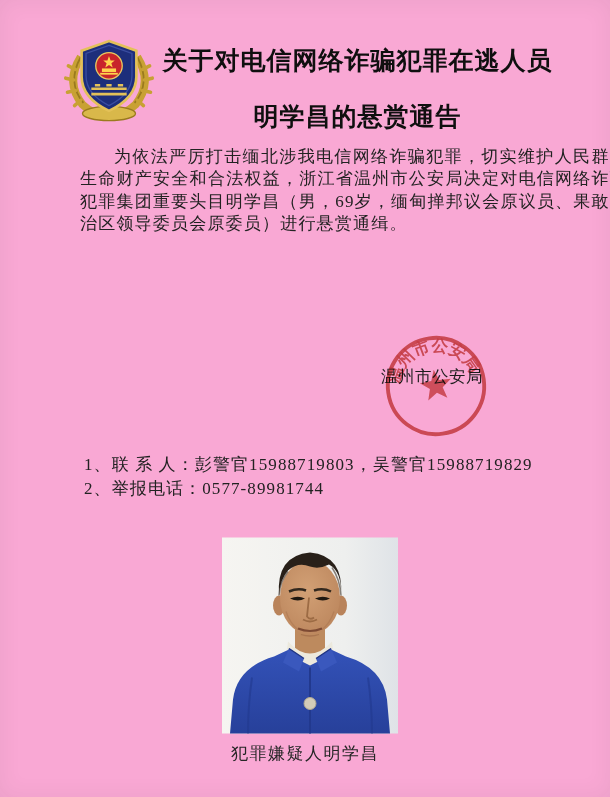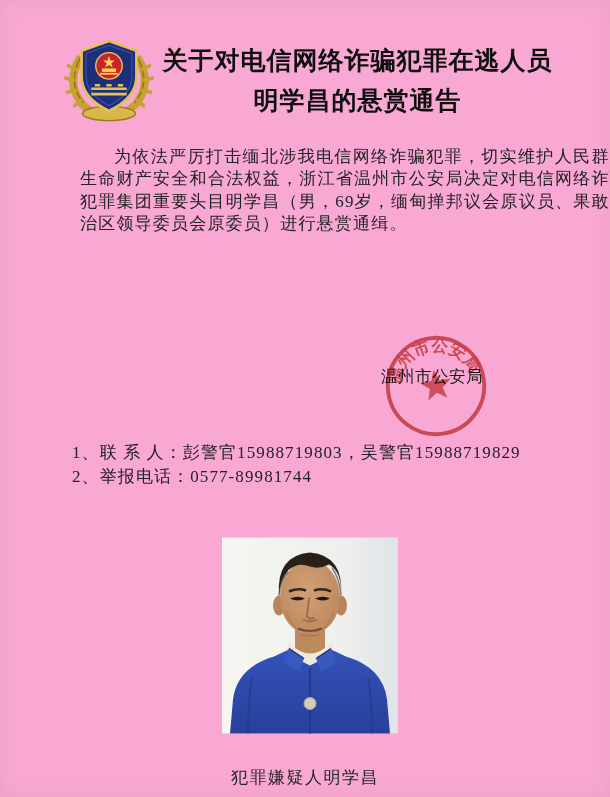--- a/index.html
+++ b/index.html
@@ -14,7 +14,7 @@
   .badge{position:absolute;left:56px;top:34px;width:106px;height:90px;}
   .title-block{position:absolute;left:160px;top:44px;width:395px;text-align:center;}
   .title-line{font-weight:bold;color:#0f0f0f;font-size:25px;letter-spacing:1px;line-height:34px;}
-  .title-line.second{margin-top:6px;}
+  .title-line.second{margin-top:22px;}
   
   .body-text{position:absolute;left:38px;top:146px;width:548px;margin-left:42px;}
   .body-text p{

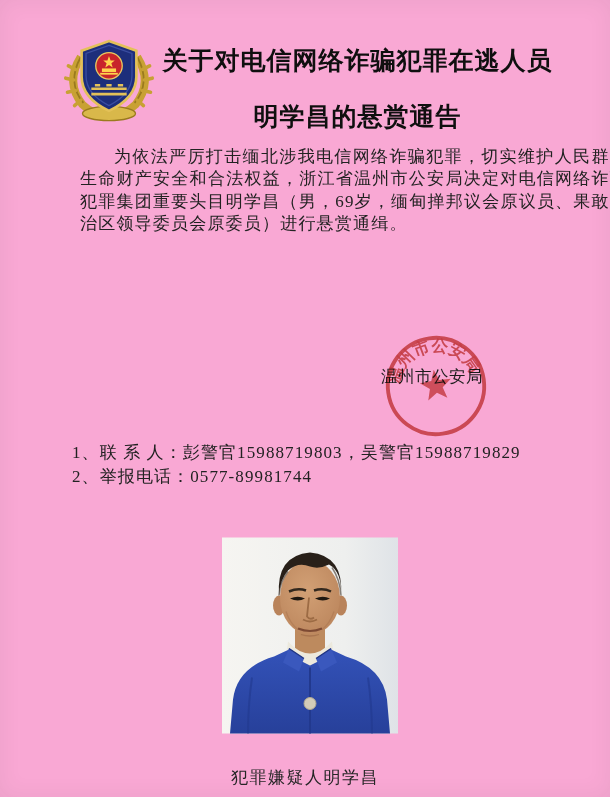--- a/index.html
+++ b/index.html
@@ -27,7 +27,7 @@
   .seal{position:absolute;left:383px;top:333px;width:106px;height:106px;
         opacity:.82;mix-blend-mode:multiply;transform:rotate(-8deg);}
   
-  .contacts{position:absolute;left:38px;top:441px;width:547px;margin:0;padding:0;list-style:none;}
+  .contacts{position:absolute;left:38px;top:441px;width:547px;margin:12px;padding:0;list-style:none;}
   .contacts li{
     font-size:17px;line-height:23.5px;letter-spacing:1.1px;
     text-indent:34px;text-align:justify;color:#222;

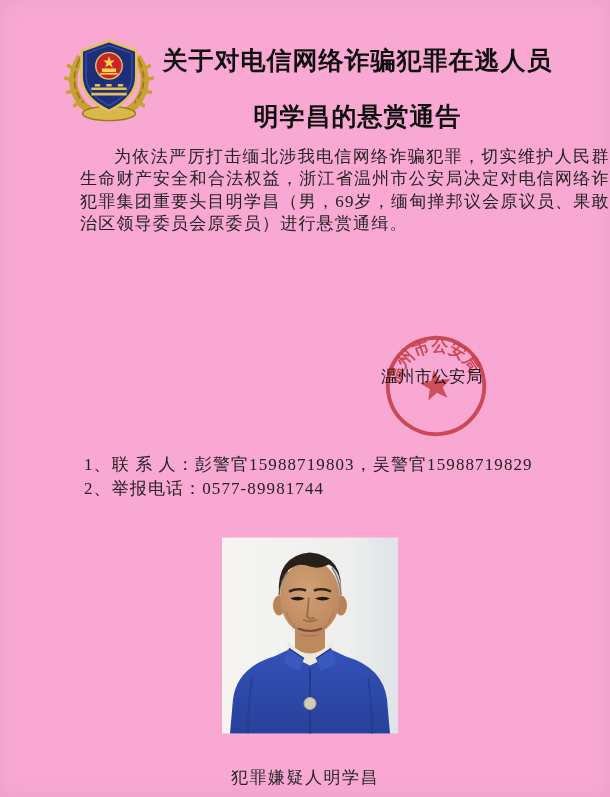--- a/index.html
+++ b/index.html
@@ -35,7 +35,7 @@
   
   .photo{position:absolute;left:222px;top:537px;width:176px;height:197px;margin:0;}
   .photo svg{display:block;width:100%;height:100%;}
-  .caption{position:absolute;left:0;top:766px;width:610px;text-align:center;
+  .caption{position:absolute;left:0;top:742px;width:610px;text-align:center;
            font-size:17px;letter-spacing:1.5px;color:#262626;}
 </style>
 </head>

